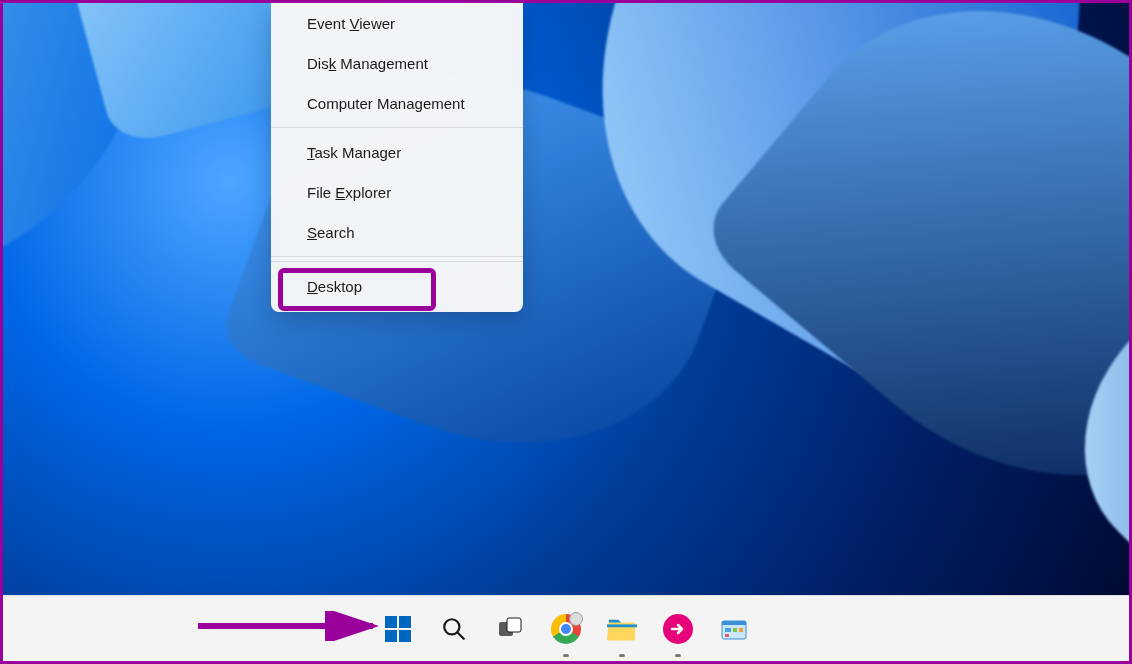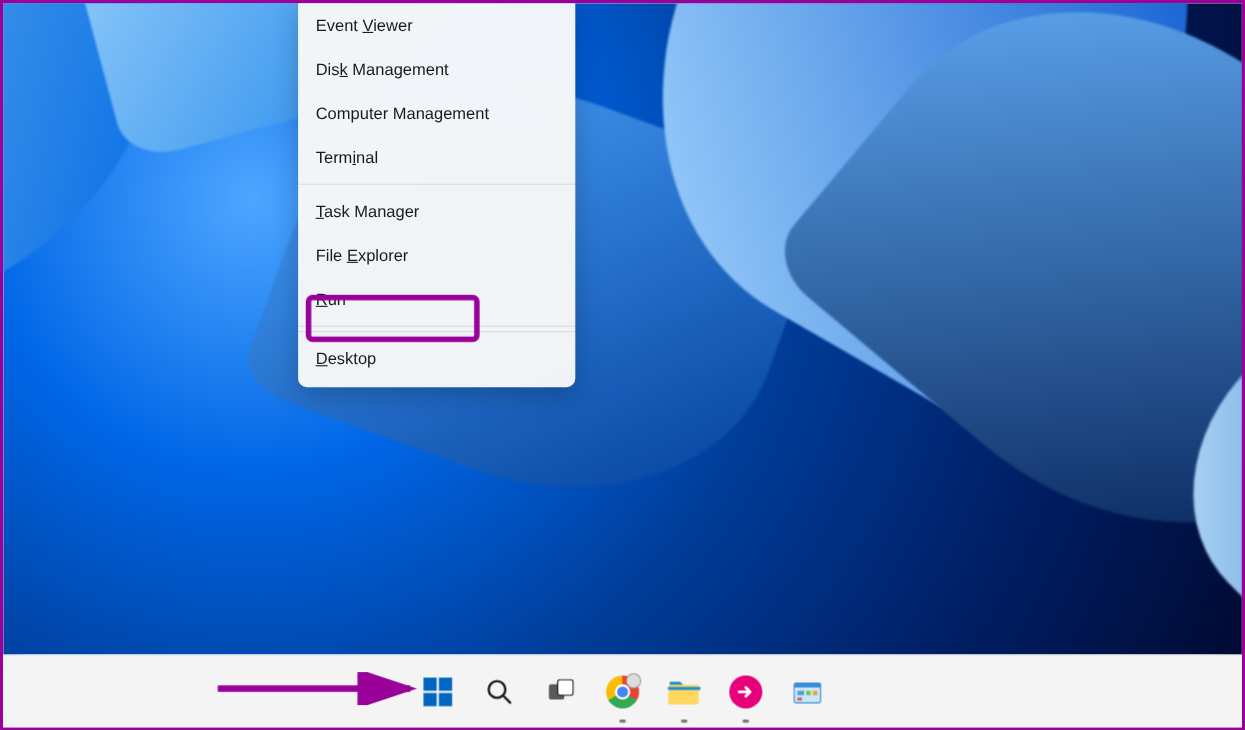--- a/index.html
+++ b/index.html
@@ -59,6 +59,7 @@
       font-size: 15px;
       color: #1a1a1a;
       cursor: default;
+      margin-left: 20px;
     }
     .menu-item .label u { text-decoration: underline; }
     .separator {

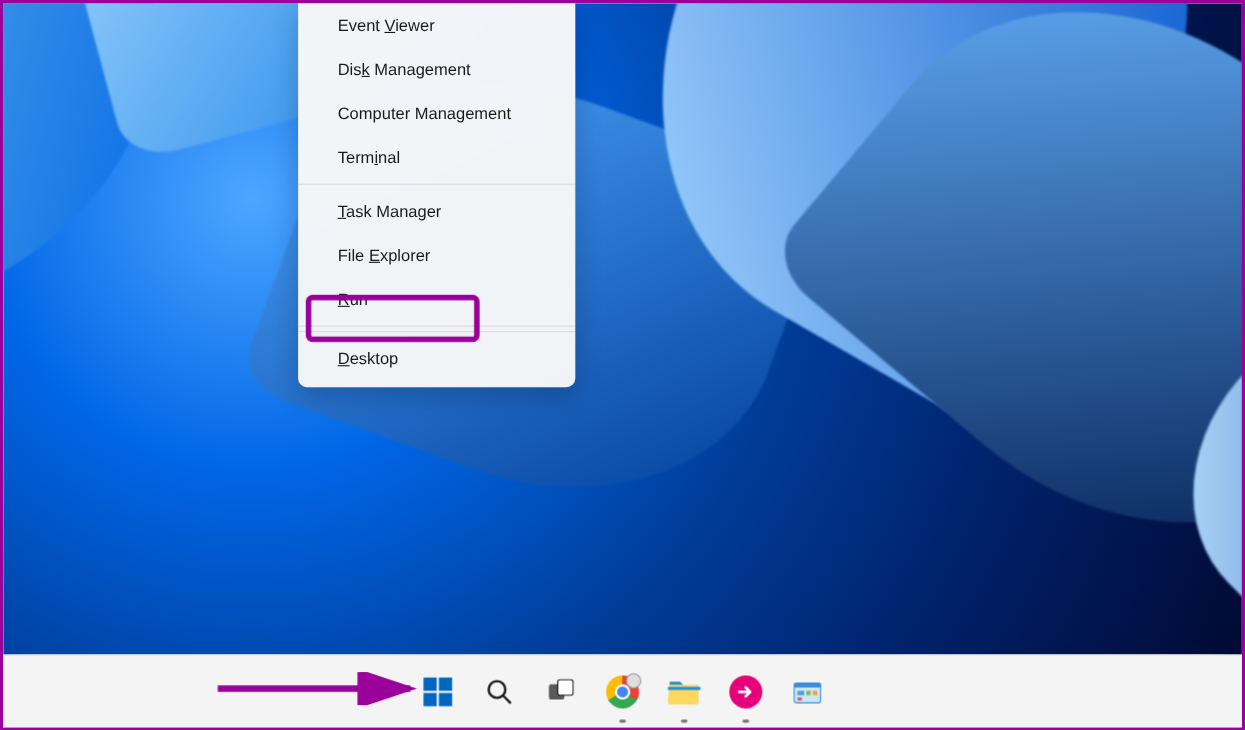--- a/index.html
+++ b/index.html
@@ -164,9 +164,6 @@
     <div class="menu-item">
       <span class="label">Computer Mana<u>g</u>ement</span>
     </div>
-    <div class="menu-item">
-      <span class="label">Term<u>i</u>nal</span>
-    </div>
     <div class="separator"></div>
     <div class="menu-item">
       <span class="label"><u>T</u>ask Manager</span>

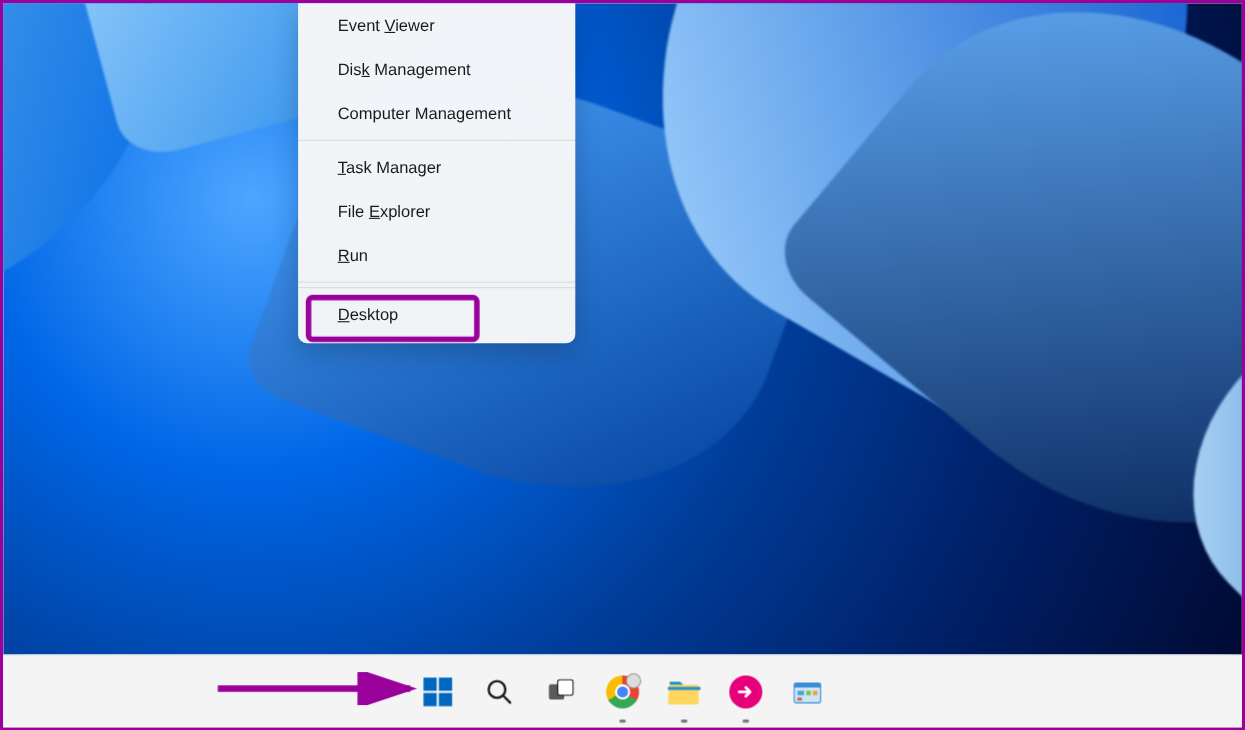--- a/index.html
+++ b/index.html
@@ -172,6 +172,9 @@
       <span class="label">File <u>E</u>xplorer</span>
     </div>
     <div class="menu-item">
+      <span class="label"><u>S</u>earch</span>
+    </div>
+    <div class="menu-item">
       <span class="label"><u>R</u>un</span>
     </div>
     <div class="separator"></div>

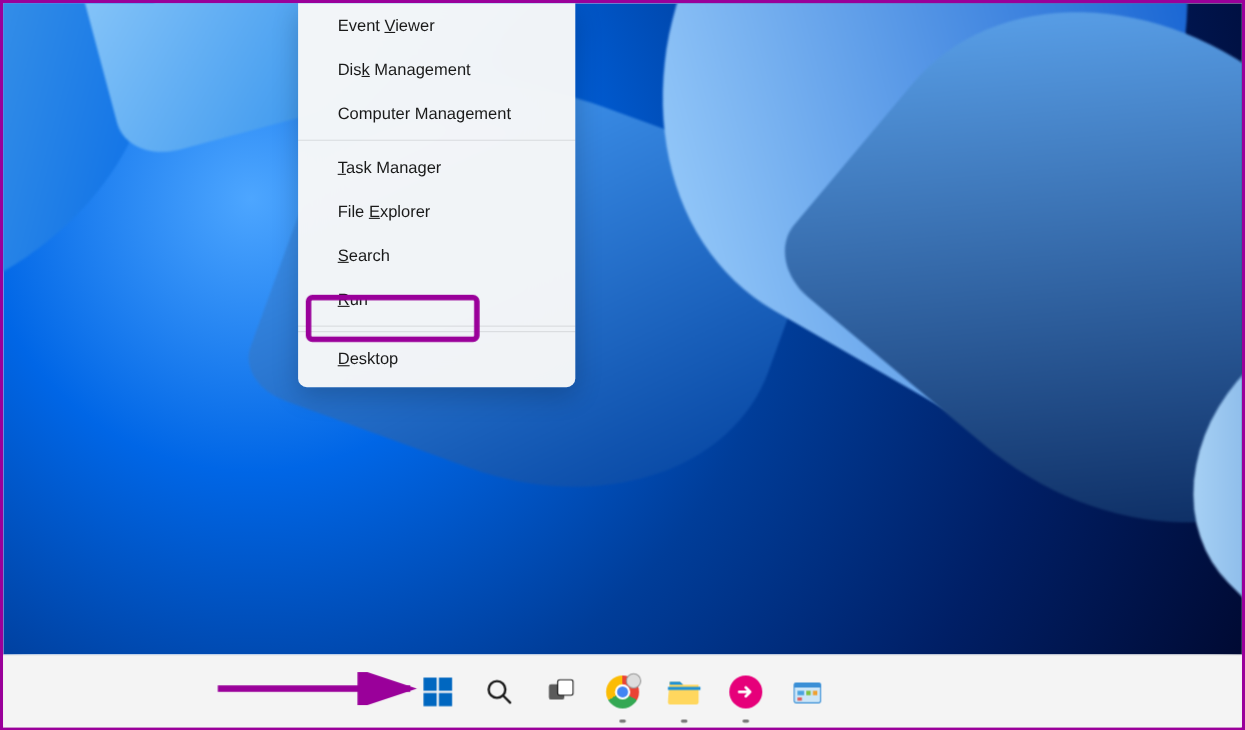--- a/index.html
+++ b/index.html
@@ -174,9 +174,6 @@
     <div class="menu-item">
       <span class="label"><u>S</u>earch</span>
     </div>
-    <div class="menu-item">
-      <span class="label"><u>R</u>un</span>
-    </div>
     <div class="separator"></div>
     <div class="separator"></div>
     <div class="menu-item">

